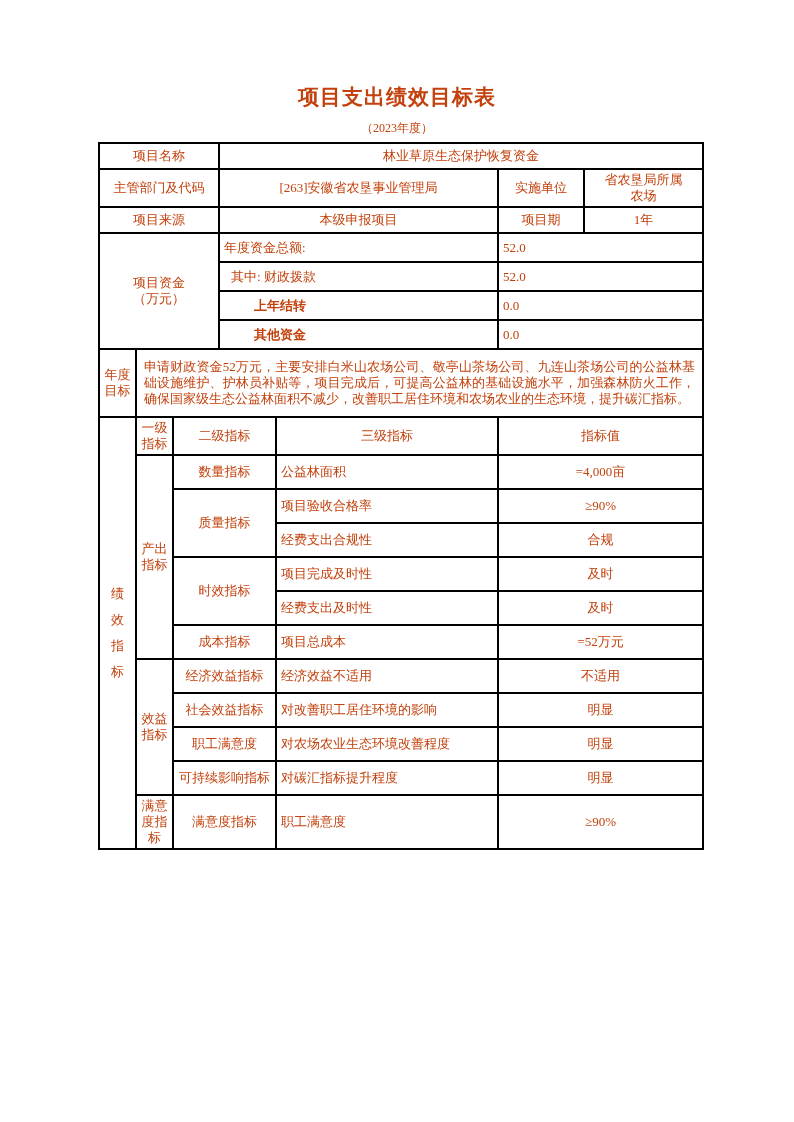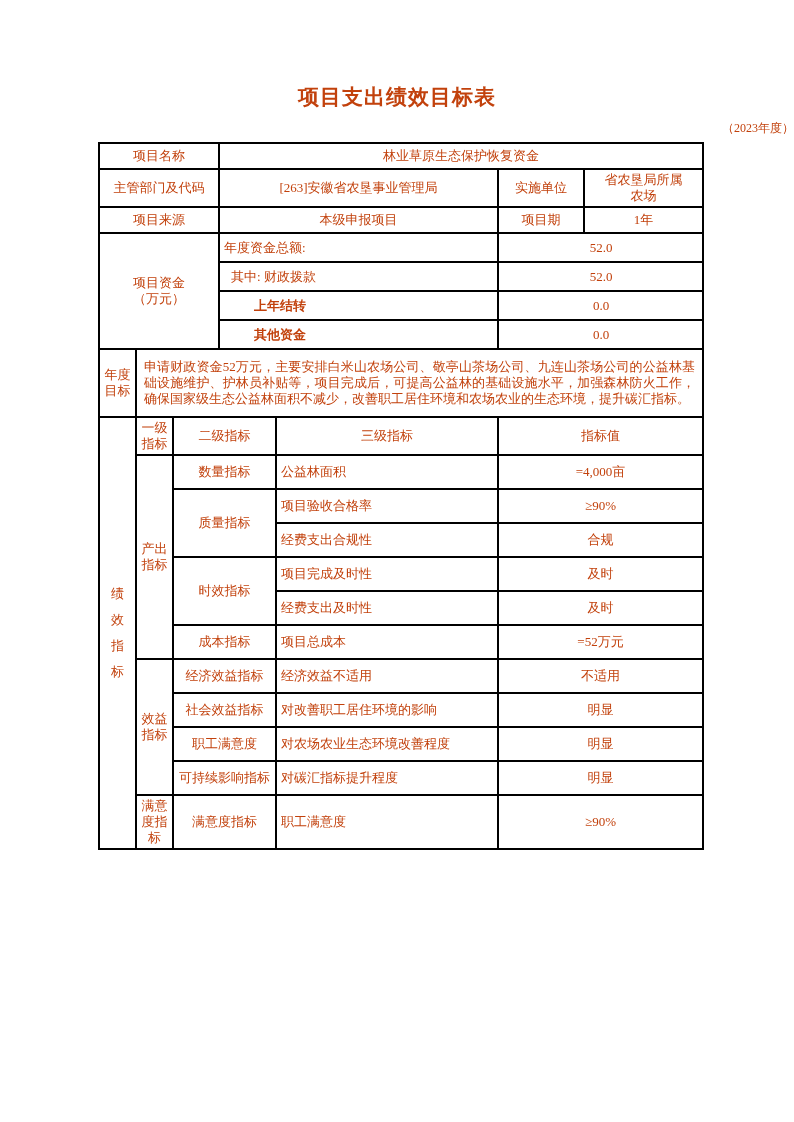--- a/index.html
+++ b/index.html
@@ -23,7 +23,7 @@
   }
   .doc-subtitle {
     margin-top: 11px;
-    text-align: right;
+    text-align: center;
     font-size: 12px;
     line-height: 15px;
   }

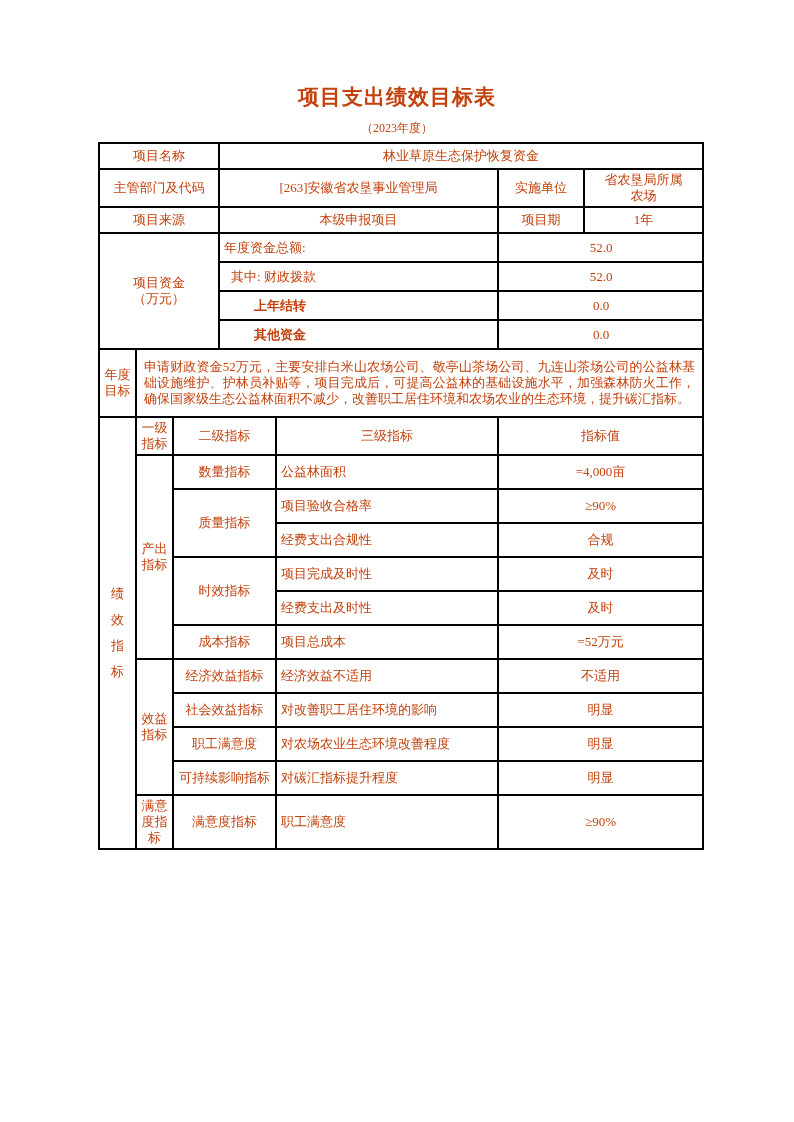--- a/index.html
+++ b/index.html
@@ -43,7 +43,7 @@
   }
   .c { text-align: center; }
   .l { text-align: left; }
-  .r { text-align: center; padding-right: 3px !important; }
+  .r { text-align: left; padding-right: 3px !important; }
   .ind1 { padding-left: 11px !important; }
   .ind2 { padding-left: 34px !important; font-weight: bold; }
   .goal-text {

